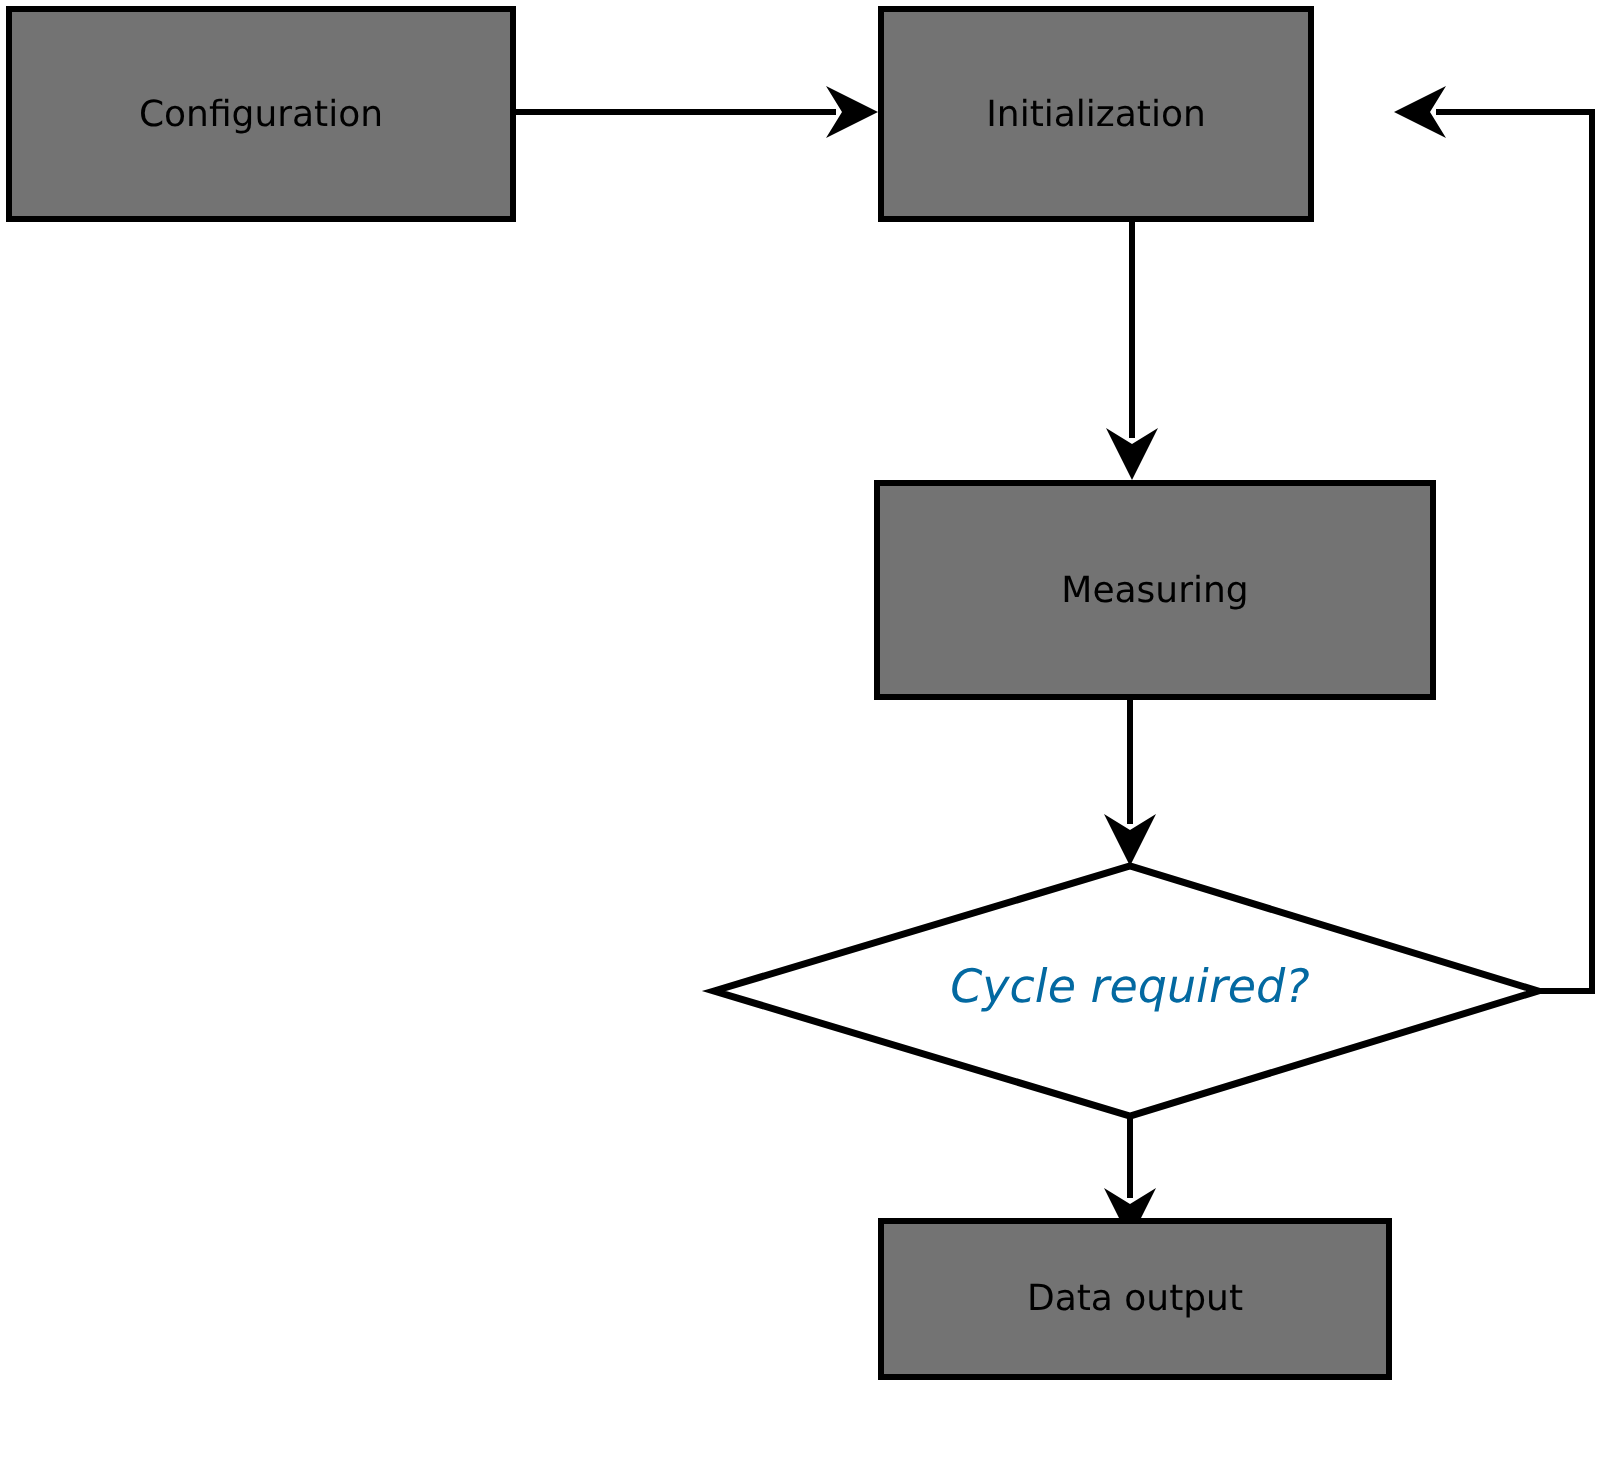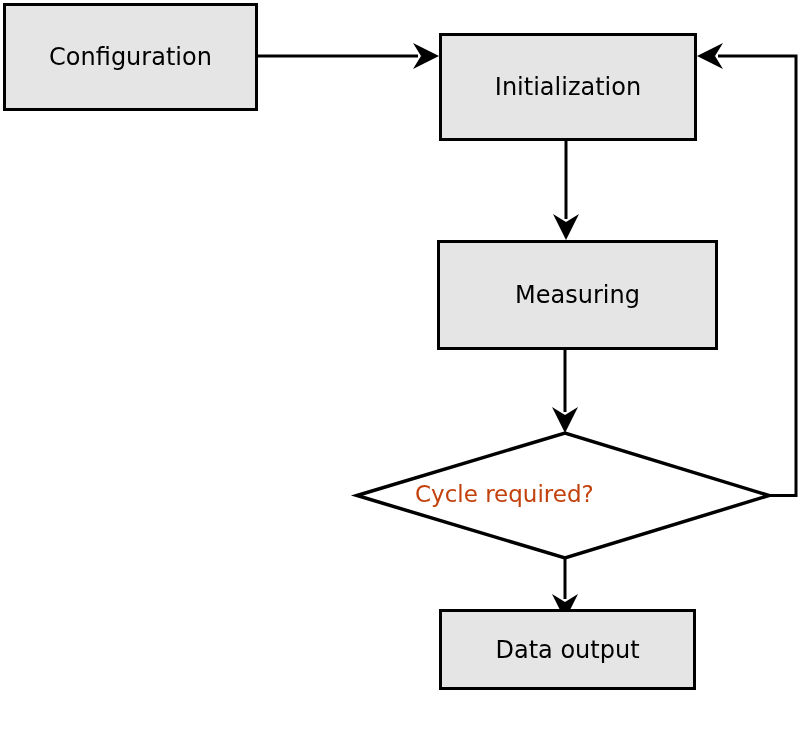--- a/index.html
+++ b/index.html
@@ -25,11 +25,11 @@
     position: absolute;
     box-sizing: border-box;
     border: 3.5px solid #000000;
-    background: #e5e5e5;
+    background: #737373;
     display: flex;
     align-items: center;
     justify-content: center;
-    font-size: 24px;
+    font-size: 18px;
     color: #000000;
     z-index: 2;
     text-align: center;

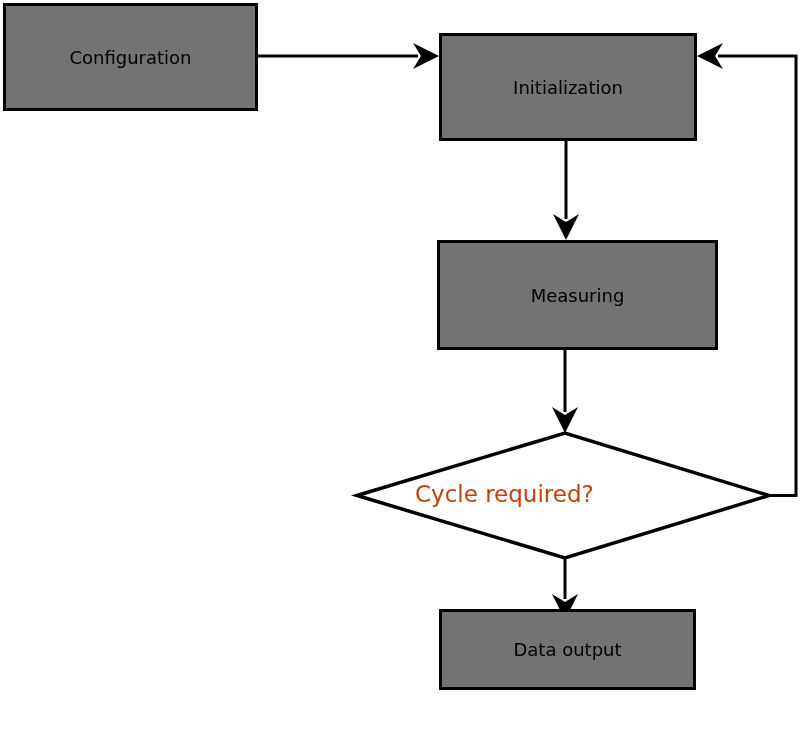--- a/index.html
+++ b/index.html
@@ -35,7 +35,7 @@
     text-align: center;
   }
   .node-configuration  { left: 3px;   top: 3px;   width: 255px; height: 108px; }
-  .node-initialization { left: 439px; top: 3px;   width: 258px; height: 108px; margin-top: 30px; }
+  .node-initialization { left: 439px; top: 3px;   width: 218px; height: 108px; }
   .node-measuring      { left: 437px; top: 240px; width: 281px; height: 110px; }
   .node-data-output    { left: 439px; top: 609px; width: 257px; height: 81px; }
   .decision-label {

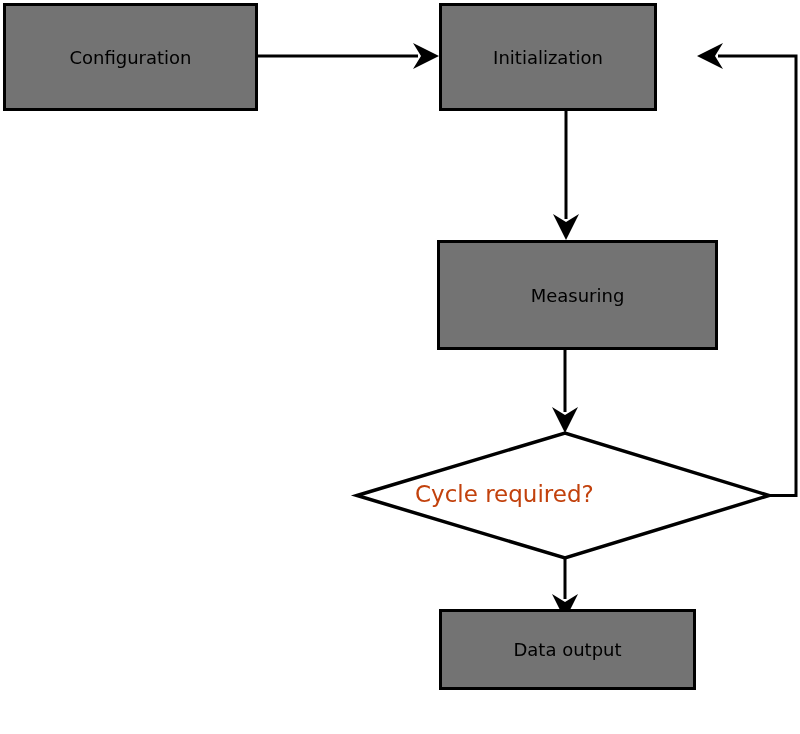--- a/index.html
+++ b/index.html
@@ -43,9 +43,11 @@
     left: 415px;
     top: 481px;
     width: 300px;
+    text-align: center;
     font-size: 23px;
-    color: #c2410c;
+    color: #0369a1;
     z-index: 2;
+    font-style: italic;
   }
   .edge-line {
     stroke: #000000;

